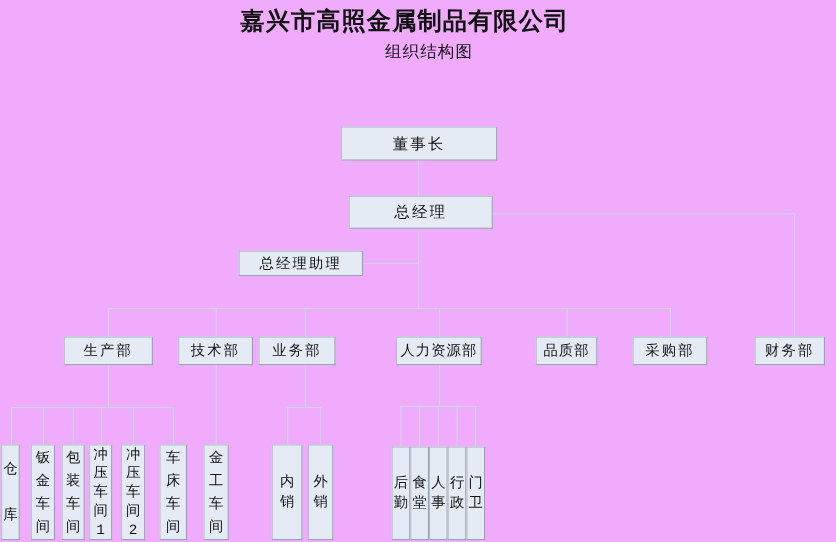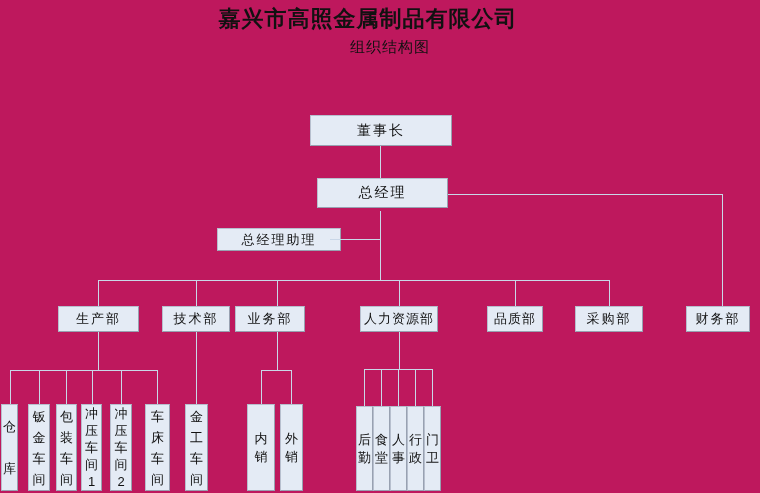--- a/index.html
+++ b/index.html
@@ -4,8 +4,8 @@
 <style>
   html,body{margin:0;padding:0;background:#fff;}
   .canvas{
-    position:relative;width:760px;height:493px;background:#be185d;overflow:hidden;
-    font-family:Liberation Sans, sans-serif;color:#111;
+    position:relative;width:760px;height:493px;background:#f0abfc;overflow:hidden;
+    font-family:Liberation Mono, monospace;color:#111;
   }
   .title{
     position:absolute;left:0;top:4px;width:736px;text-align:center;

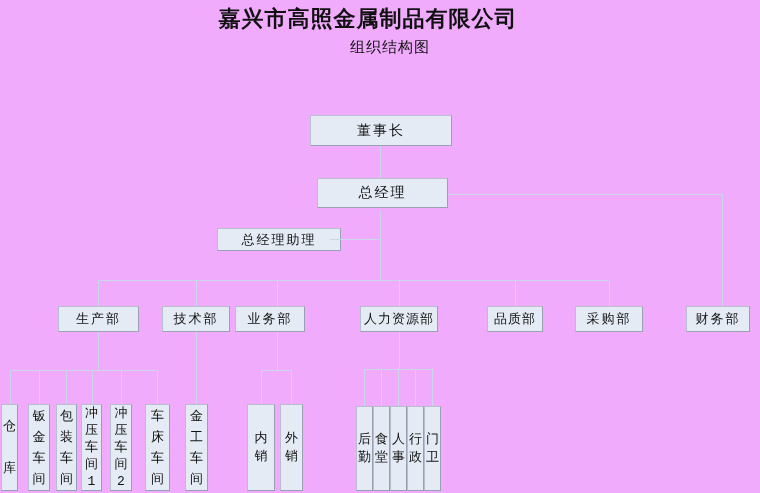--- a/index.html
+++ b/index.html
@@ -26,7 +26,7 @@
   
   .b-chairman{left:310px;top:115px;width:142px;height:31px;font-size:14px;}
   .b-gm{left:317px;top:178px;width:131px;height:30px;font-size:14px;}
-  .b-gma{left:217px;top:228px;width:124px;height:23px;font-size:13px;}
+  .b-gma{left:217px;top:228px;width:113px;height:23px;font-size:13px;}
   .b-d1{left:58px; top:306px;width:81px;height:26px;}
   .b-d2{left:162px;top:306px;width:68px;height:26px;}
   .b-d3{left:235px;top:306px;width:70px;height:26px;}

